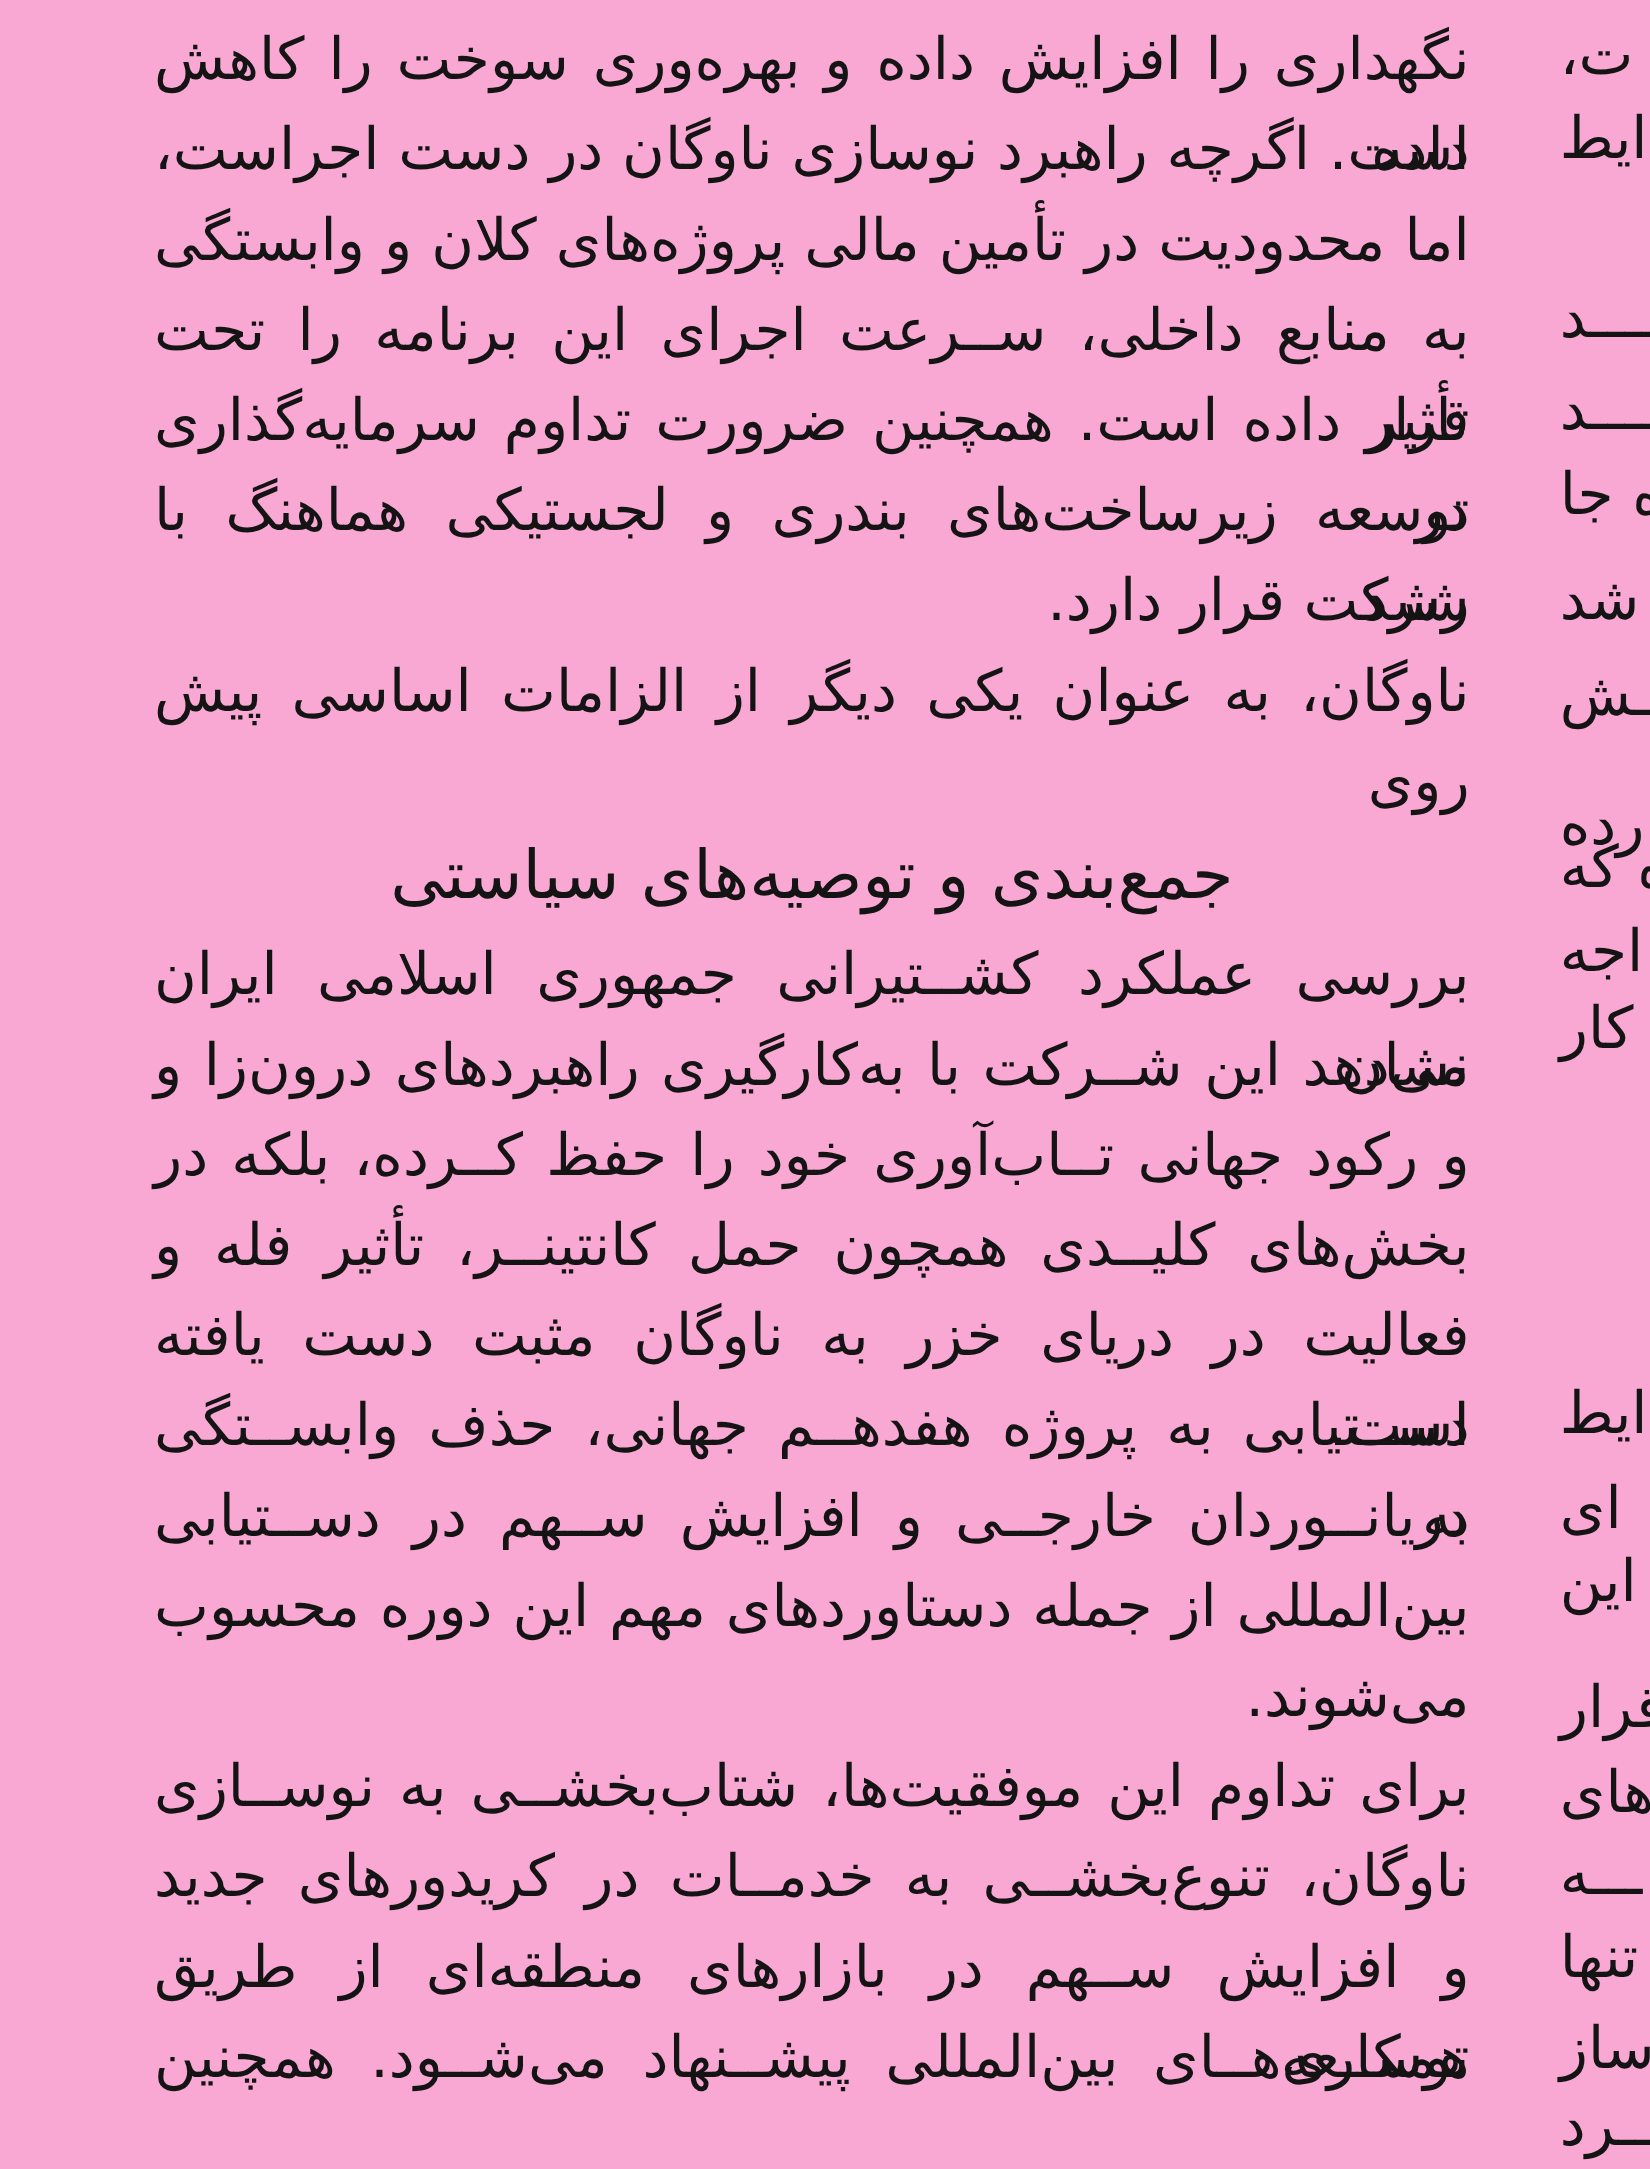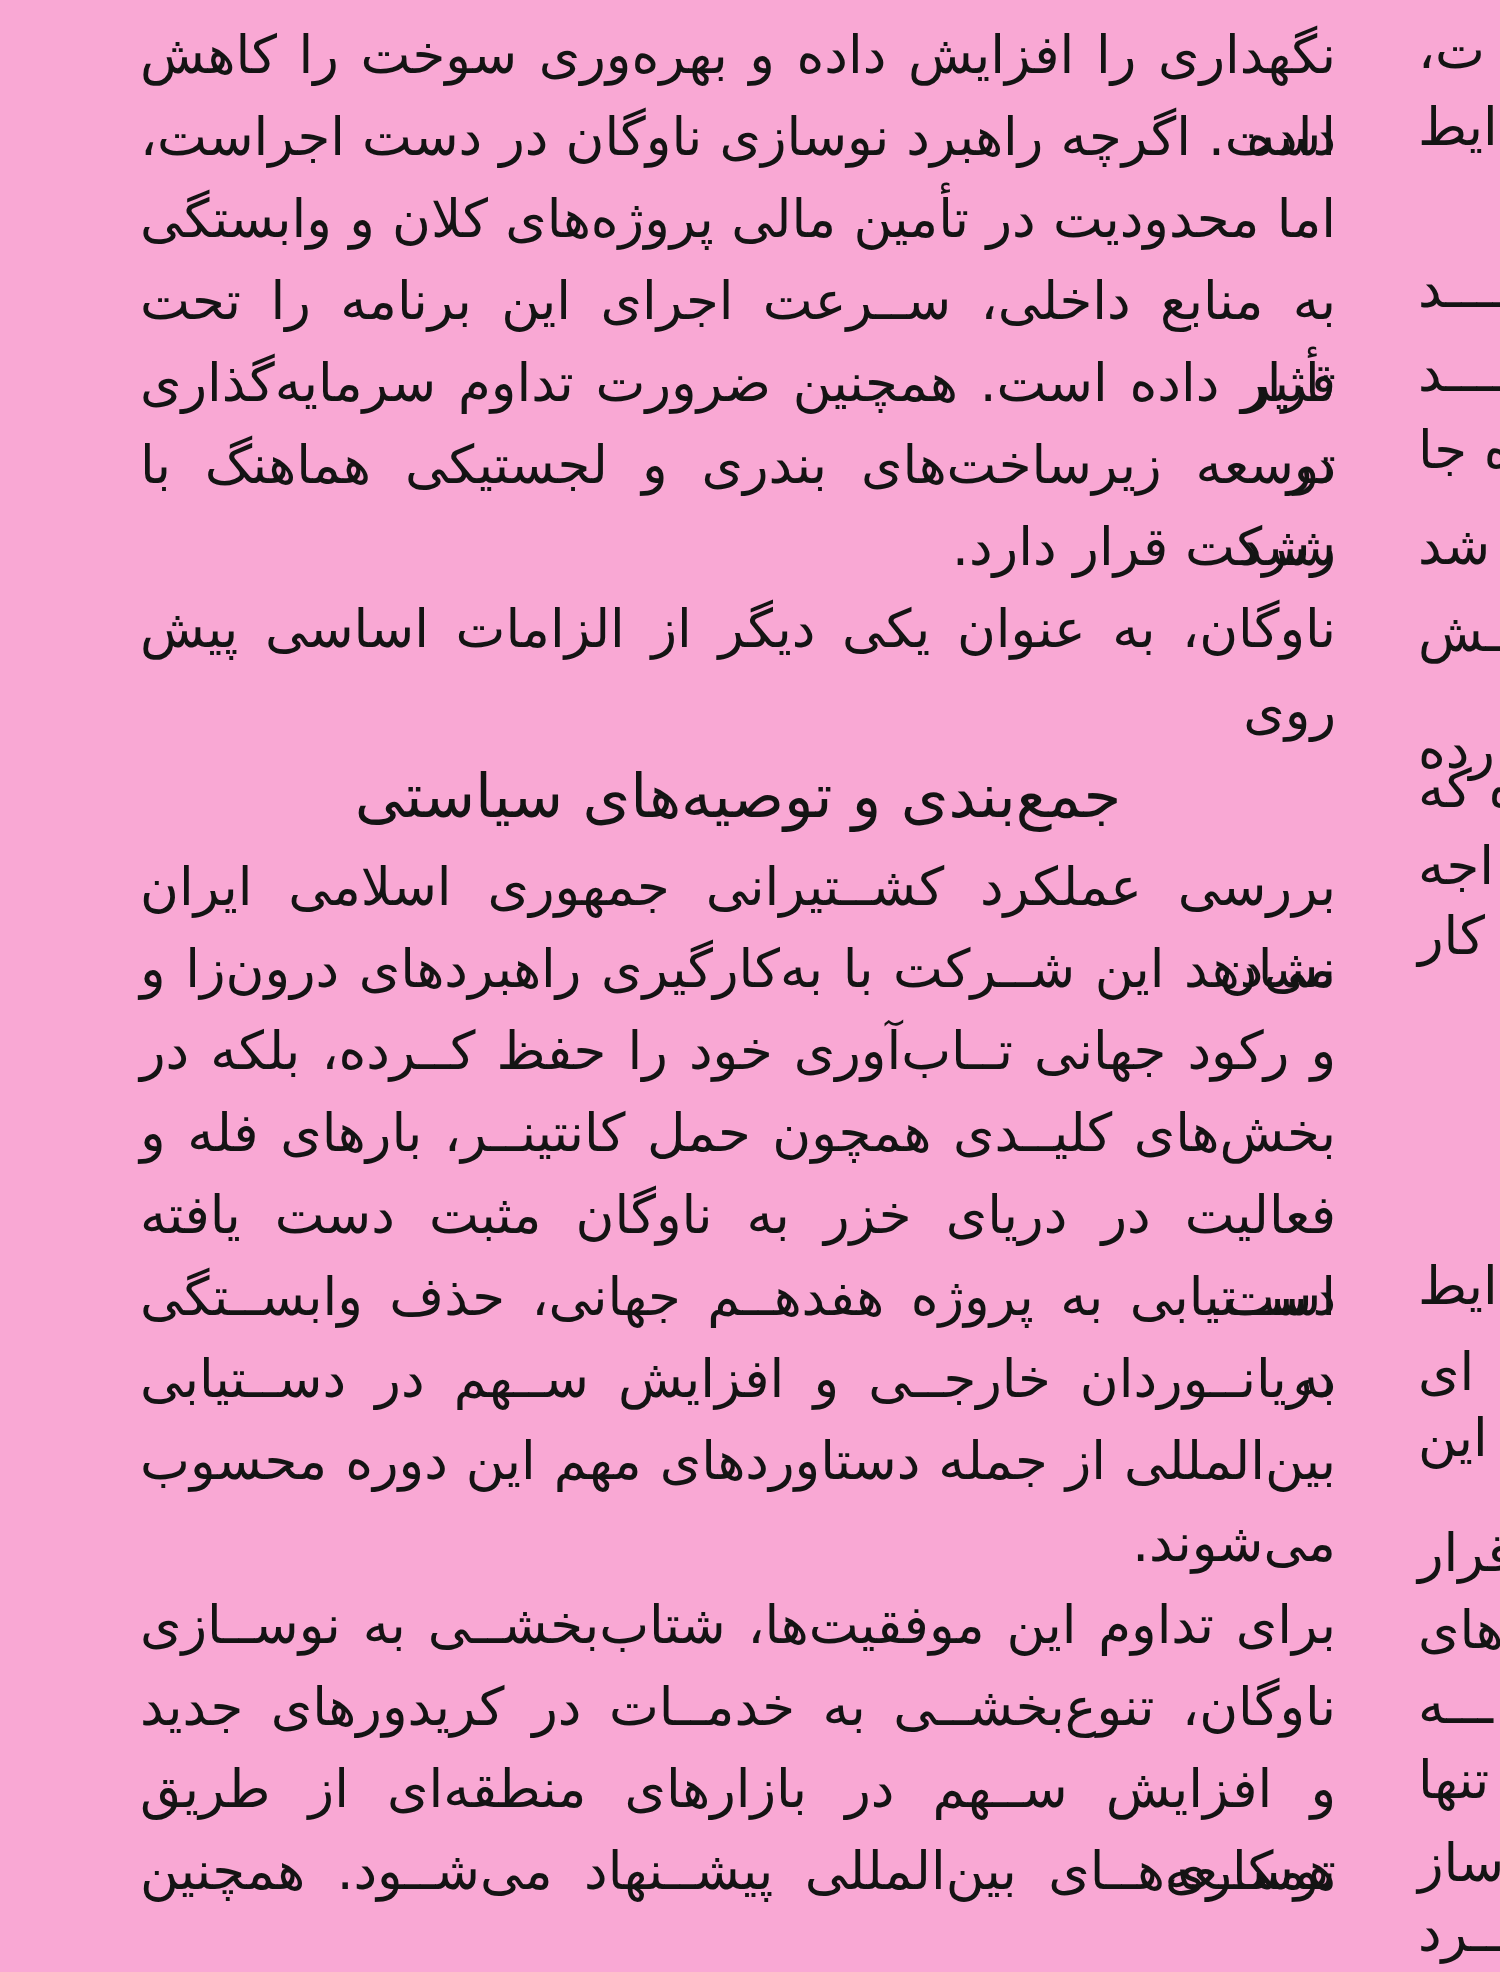--- a/index.html
+++ b/index.html
@@ -48,7 +48,7 @@
     <div class="line">بررسی عملکرد کشــتیرانی جمهوری اسلامی ایران نشان</div>
     <div class="line">می‌دهد این شــرکت با به‌کارگیری راهبردهای درون‌زا و</div>
     <div class="line">و رکود جهانی تــاب‌آوری خود را حفظ کــرده، بلکه در</div>
-    <div class="line">بخش‌های کلیــدی همچون حمل کانتینــر، بارهای فله و</div>
+    <div class="line">بخش‌های کلیــدی همچون حمل کانتینــر، تأثیر فله و</div>
     <div class="line">فعالیت در دریای خزر به ناوگان مثبت دست یافته است.</div>
     <div class="line">دســتیابی به پروژه هفدهــم جهانی، حذف وابســتگی به</div>
     <div class="line">دریانــوردان خارجــی و افزایش ســهم در دســتیابی</div>

